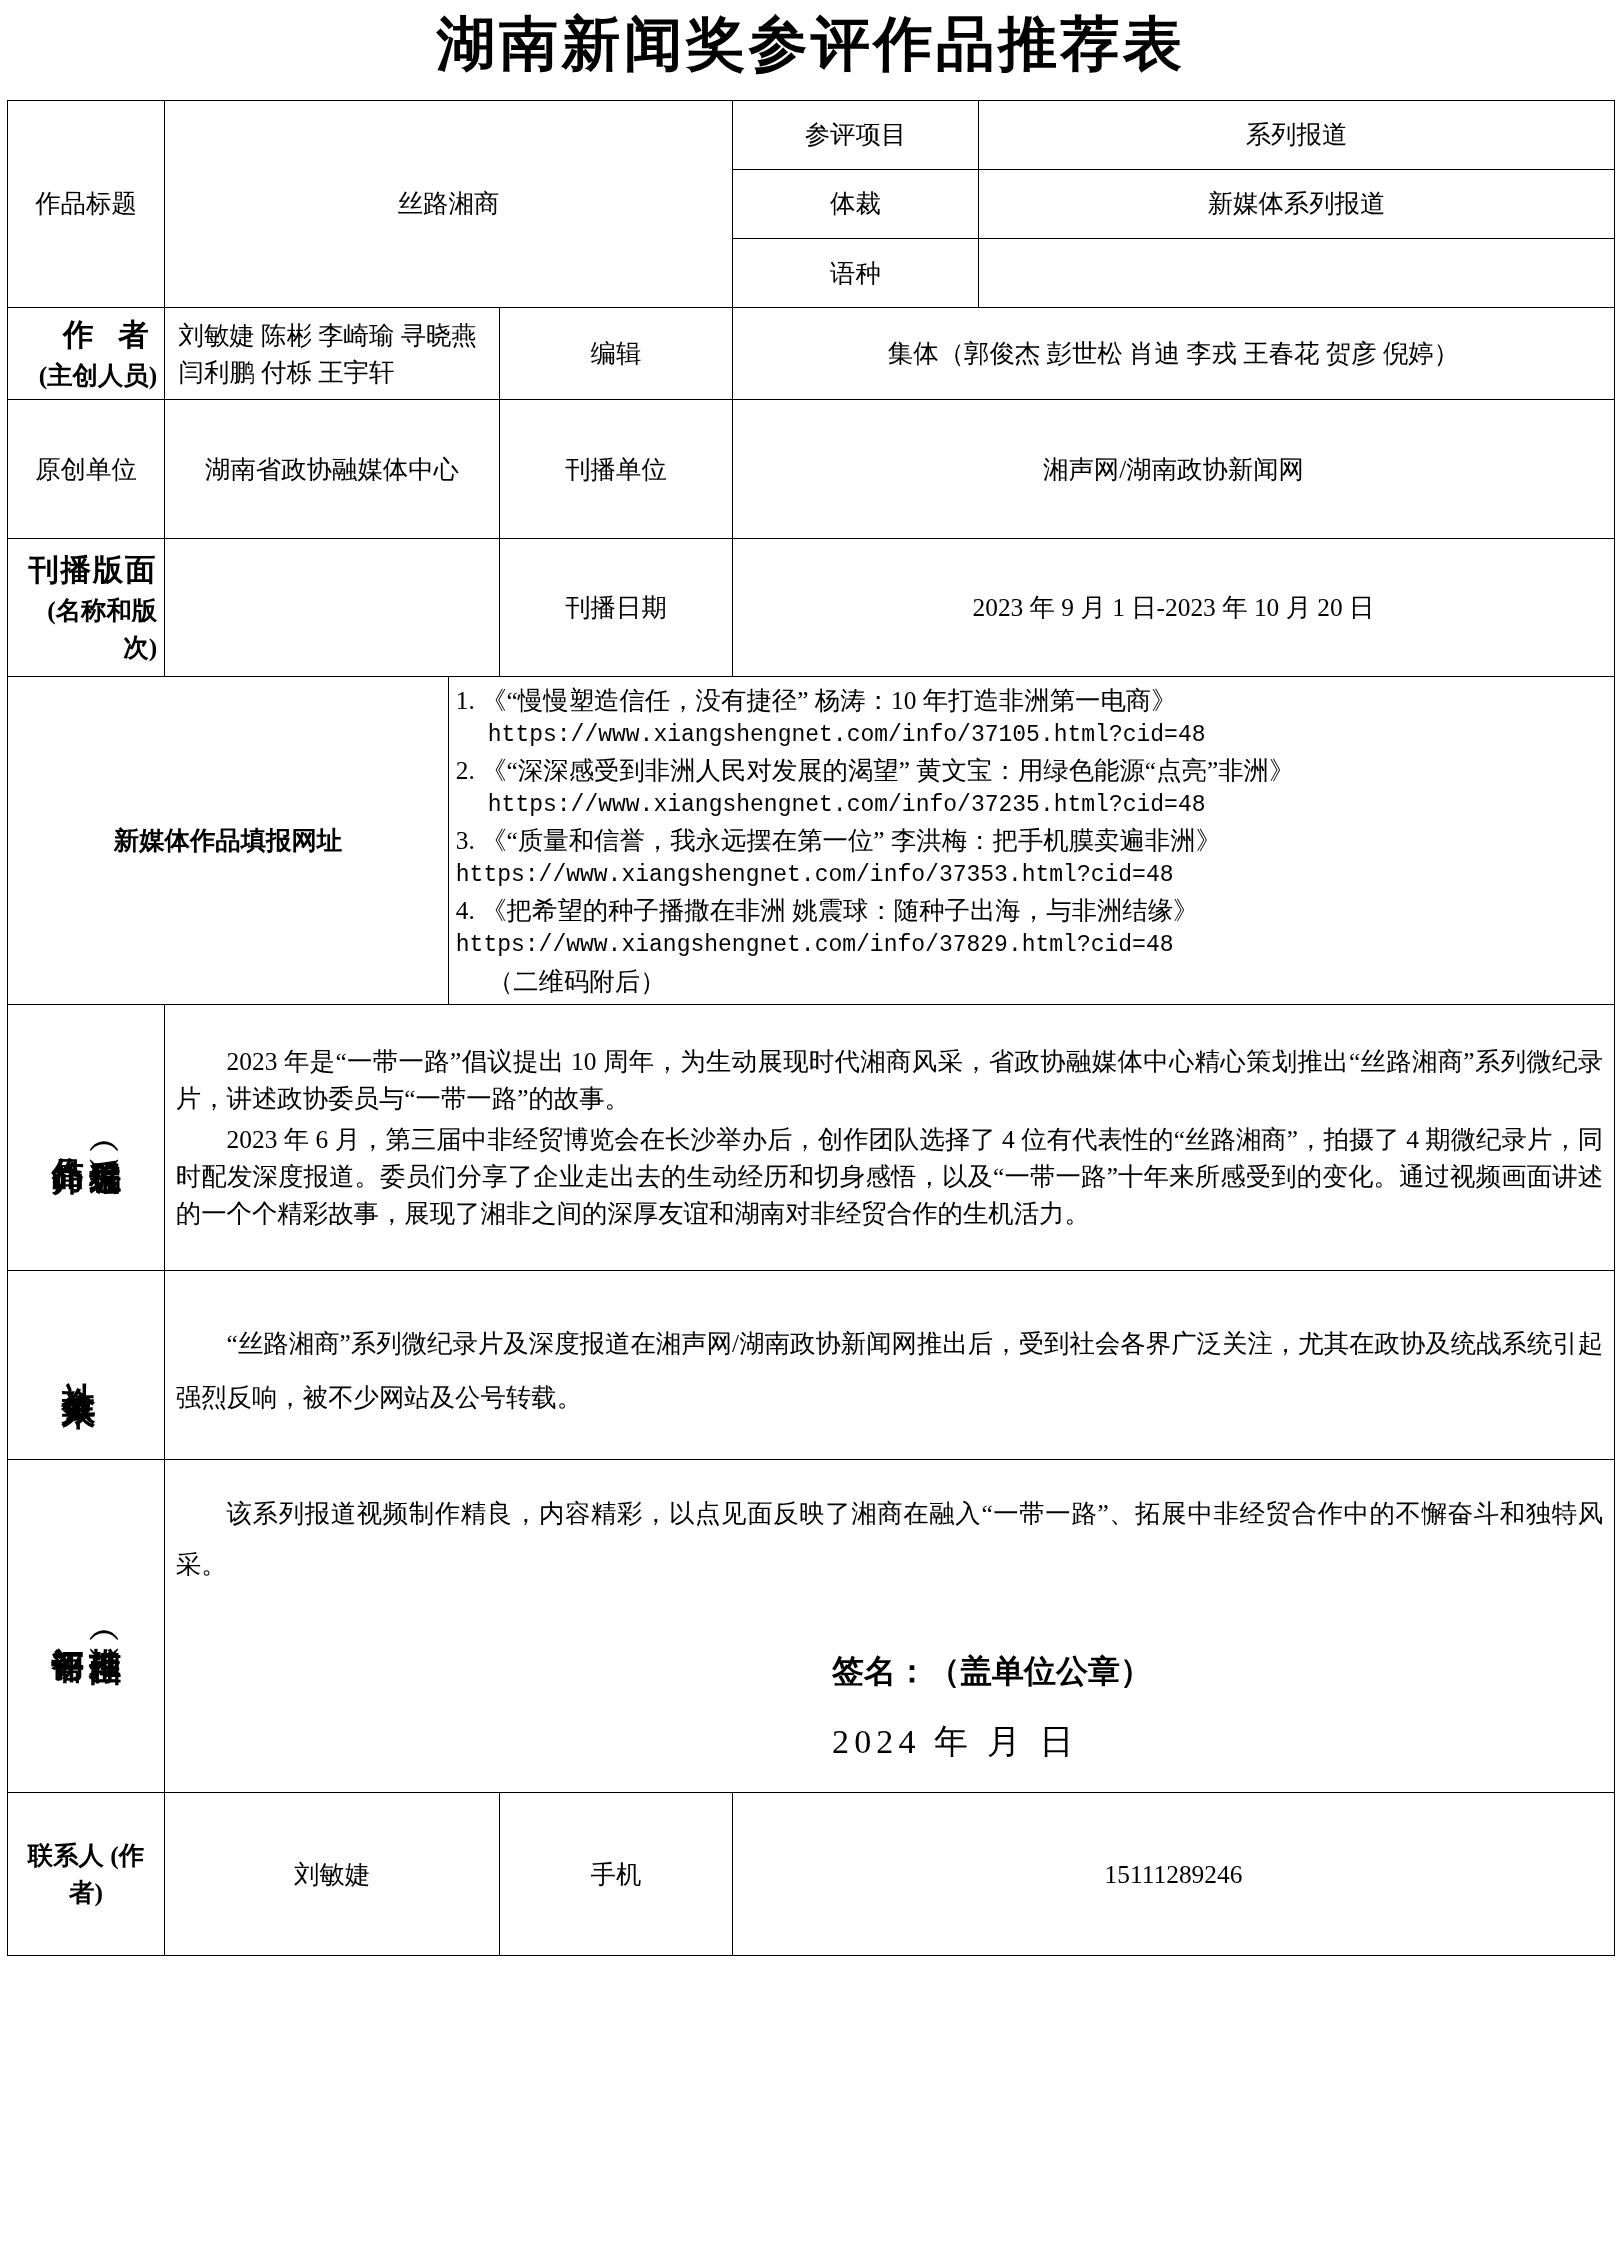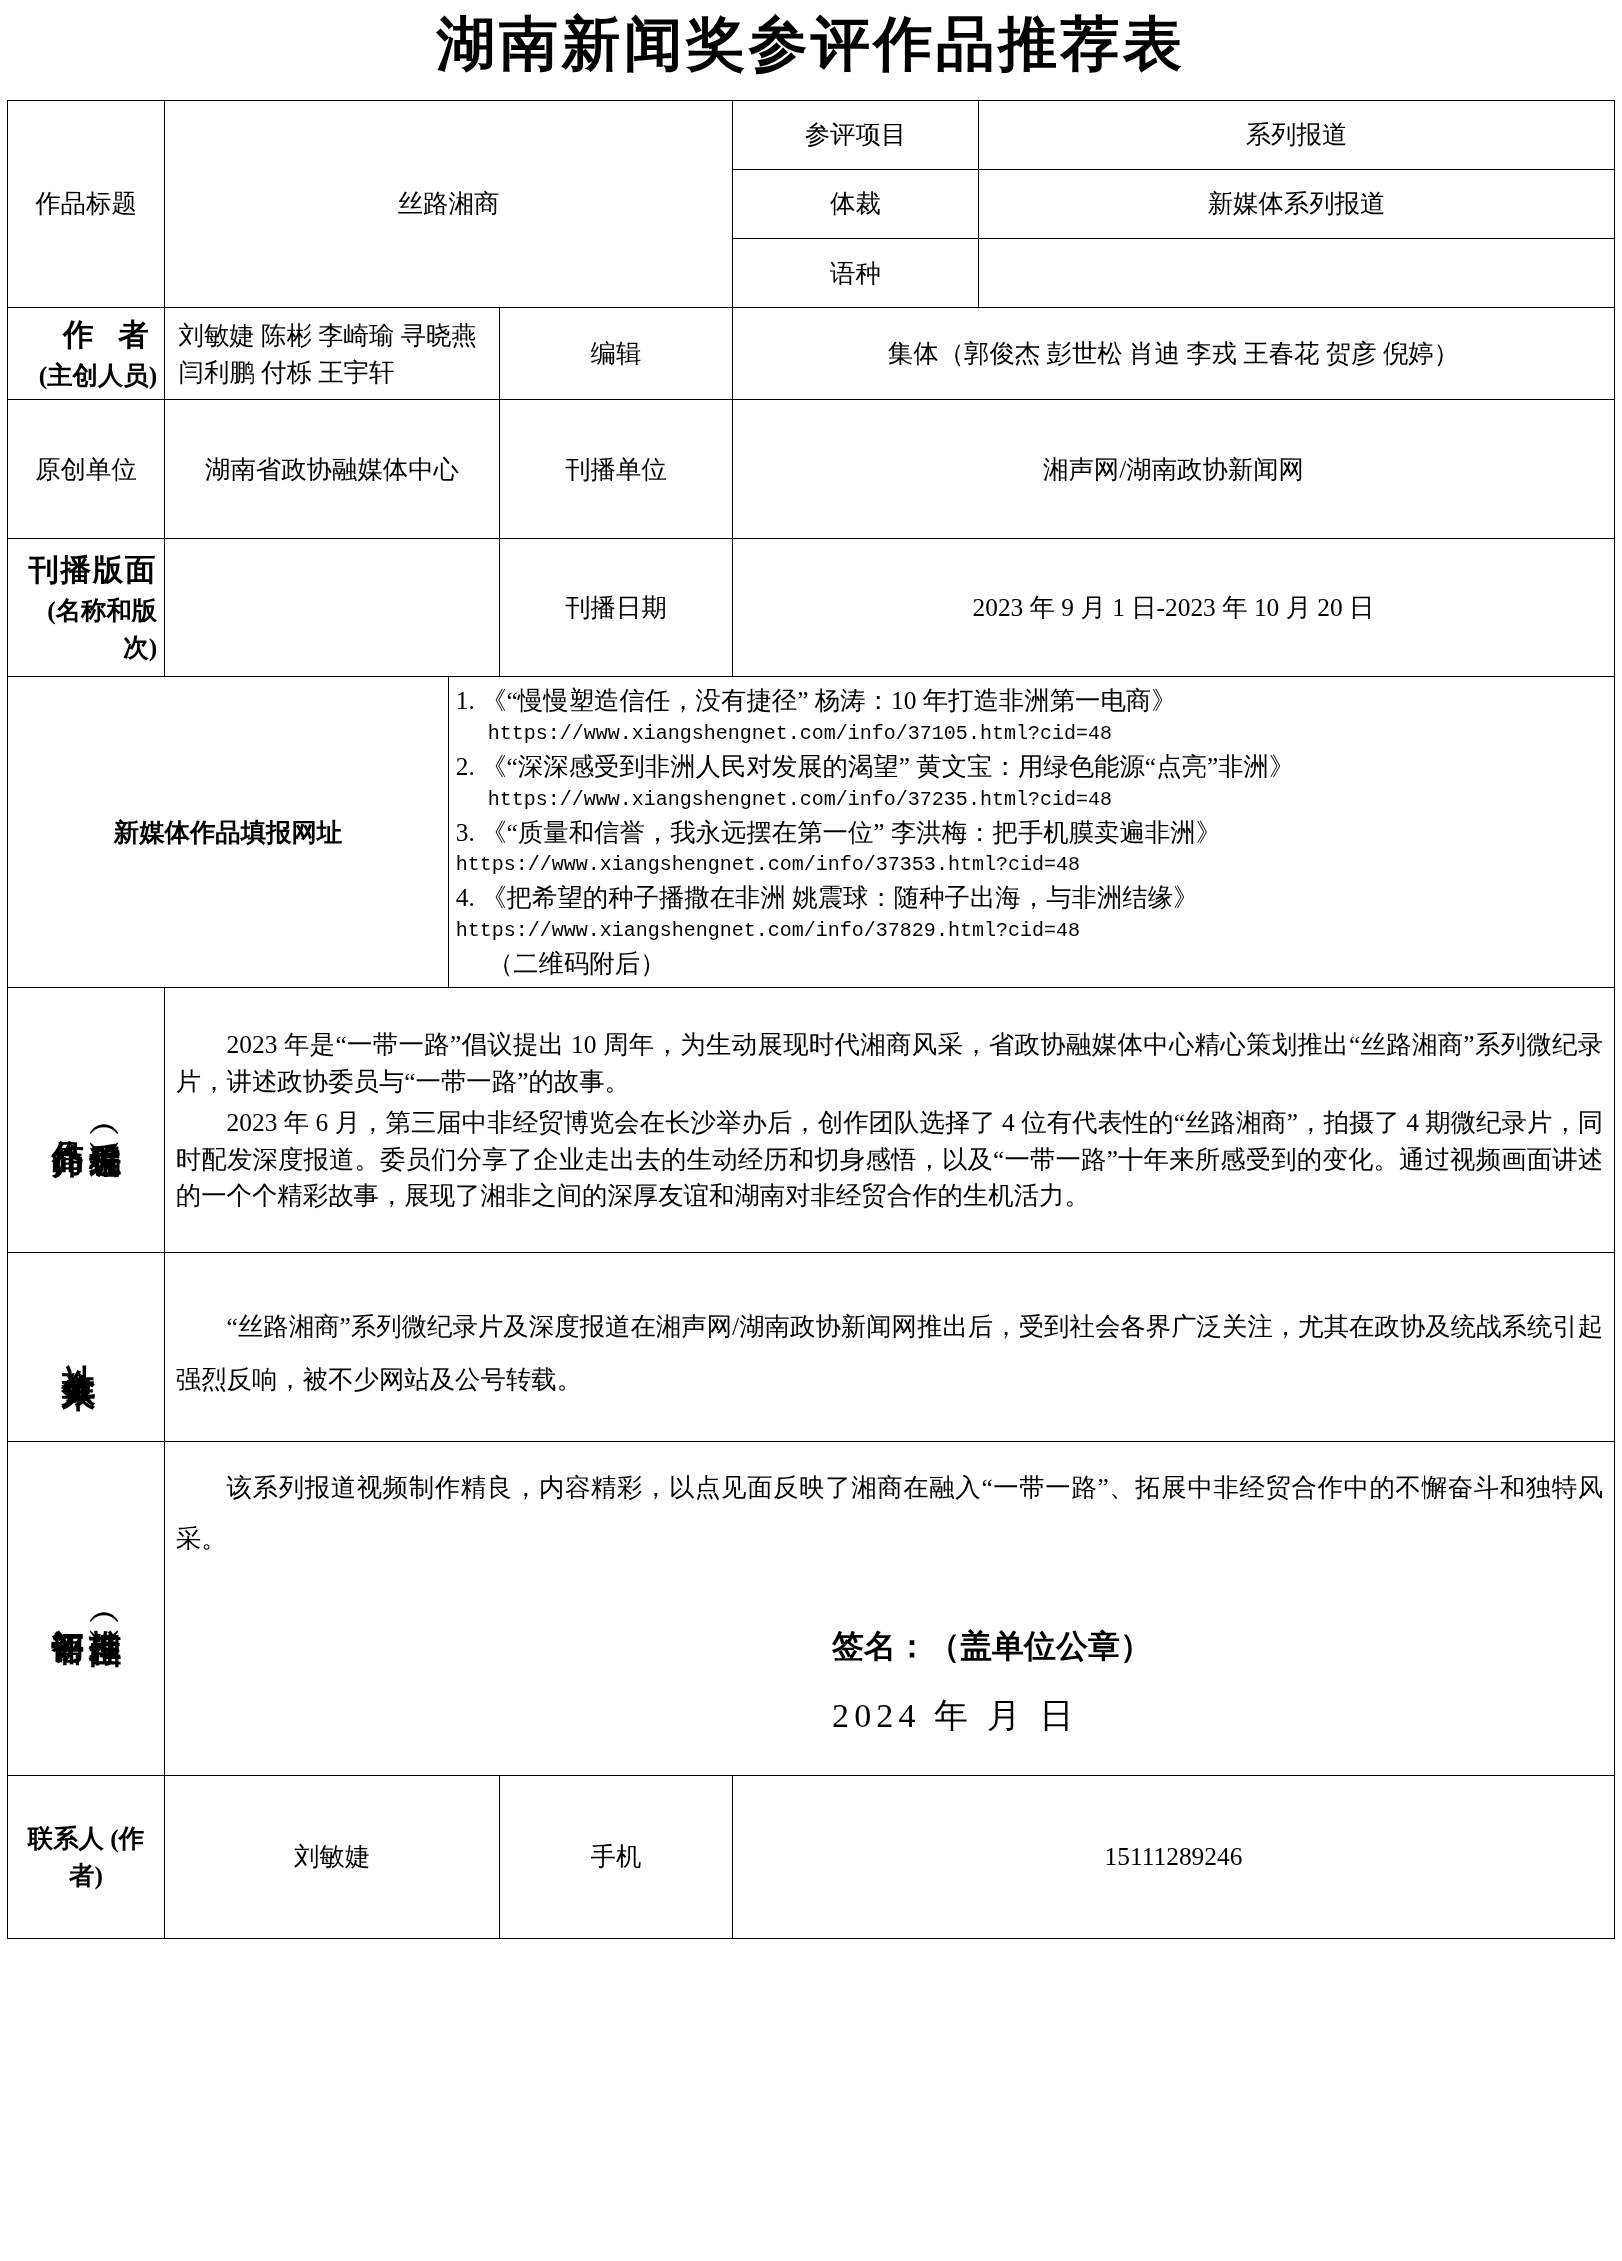--- a/index.html
+++ b/index.html
@@ -132,7 +132,7 @@
   .urls div { margin: 0; }
   .u-link {
     font-family: "Liberation Mono", "DejaVu Sans Mono", monospace;
-    font-size: 20px;
+    font-size: 23px;
     letter-spacing: 0px;
   }
   .u-indent { padding-left: 32px; }

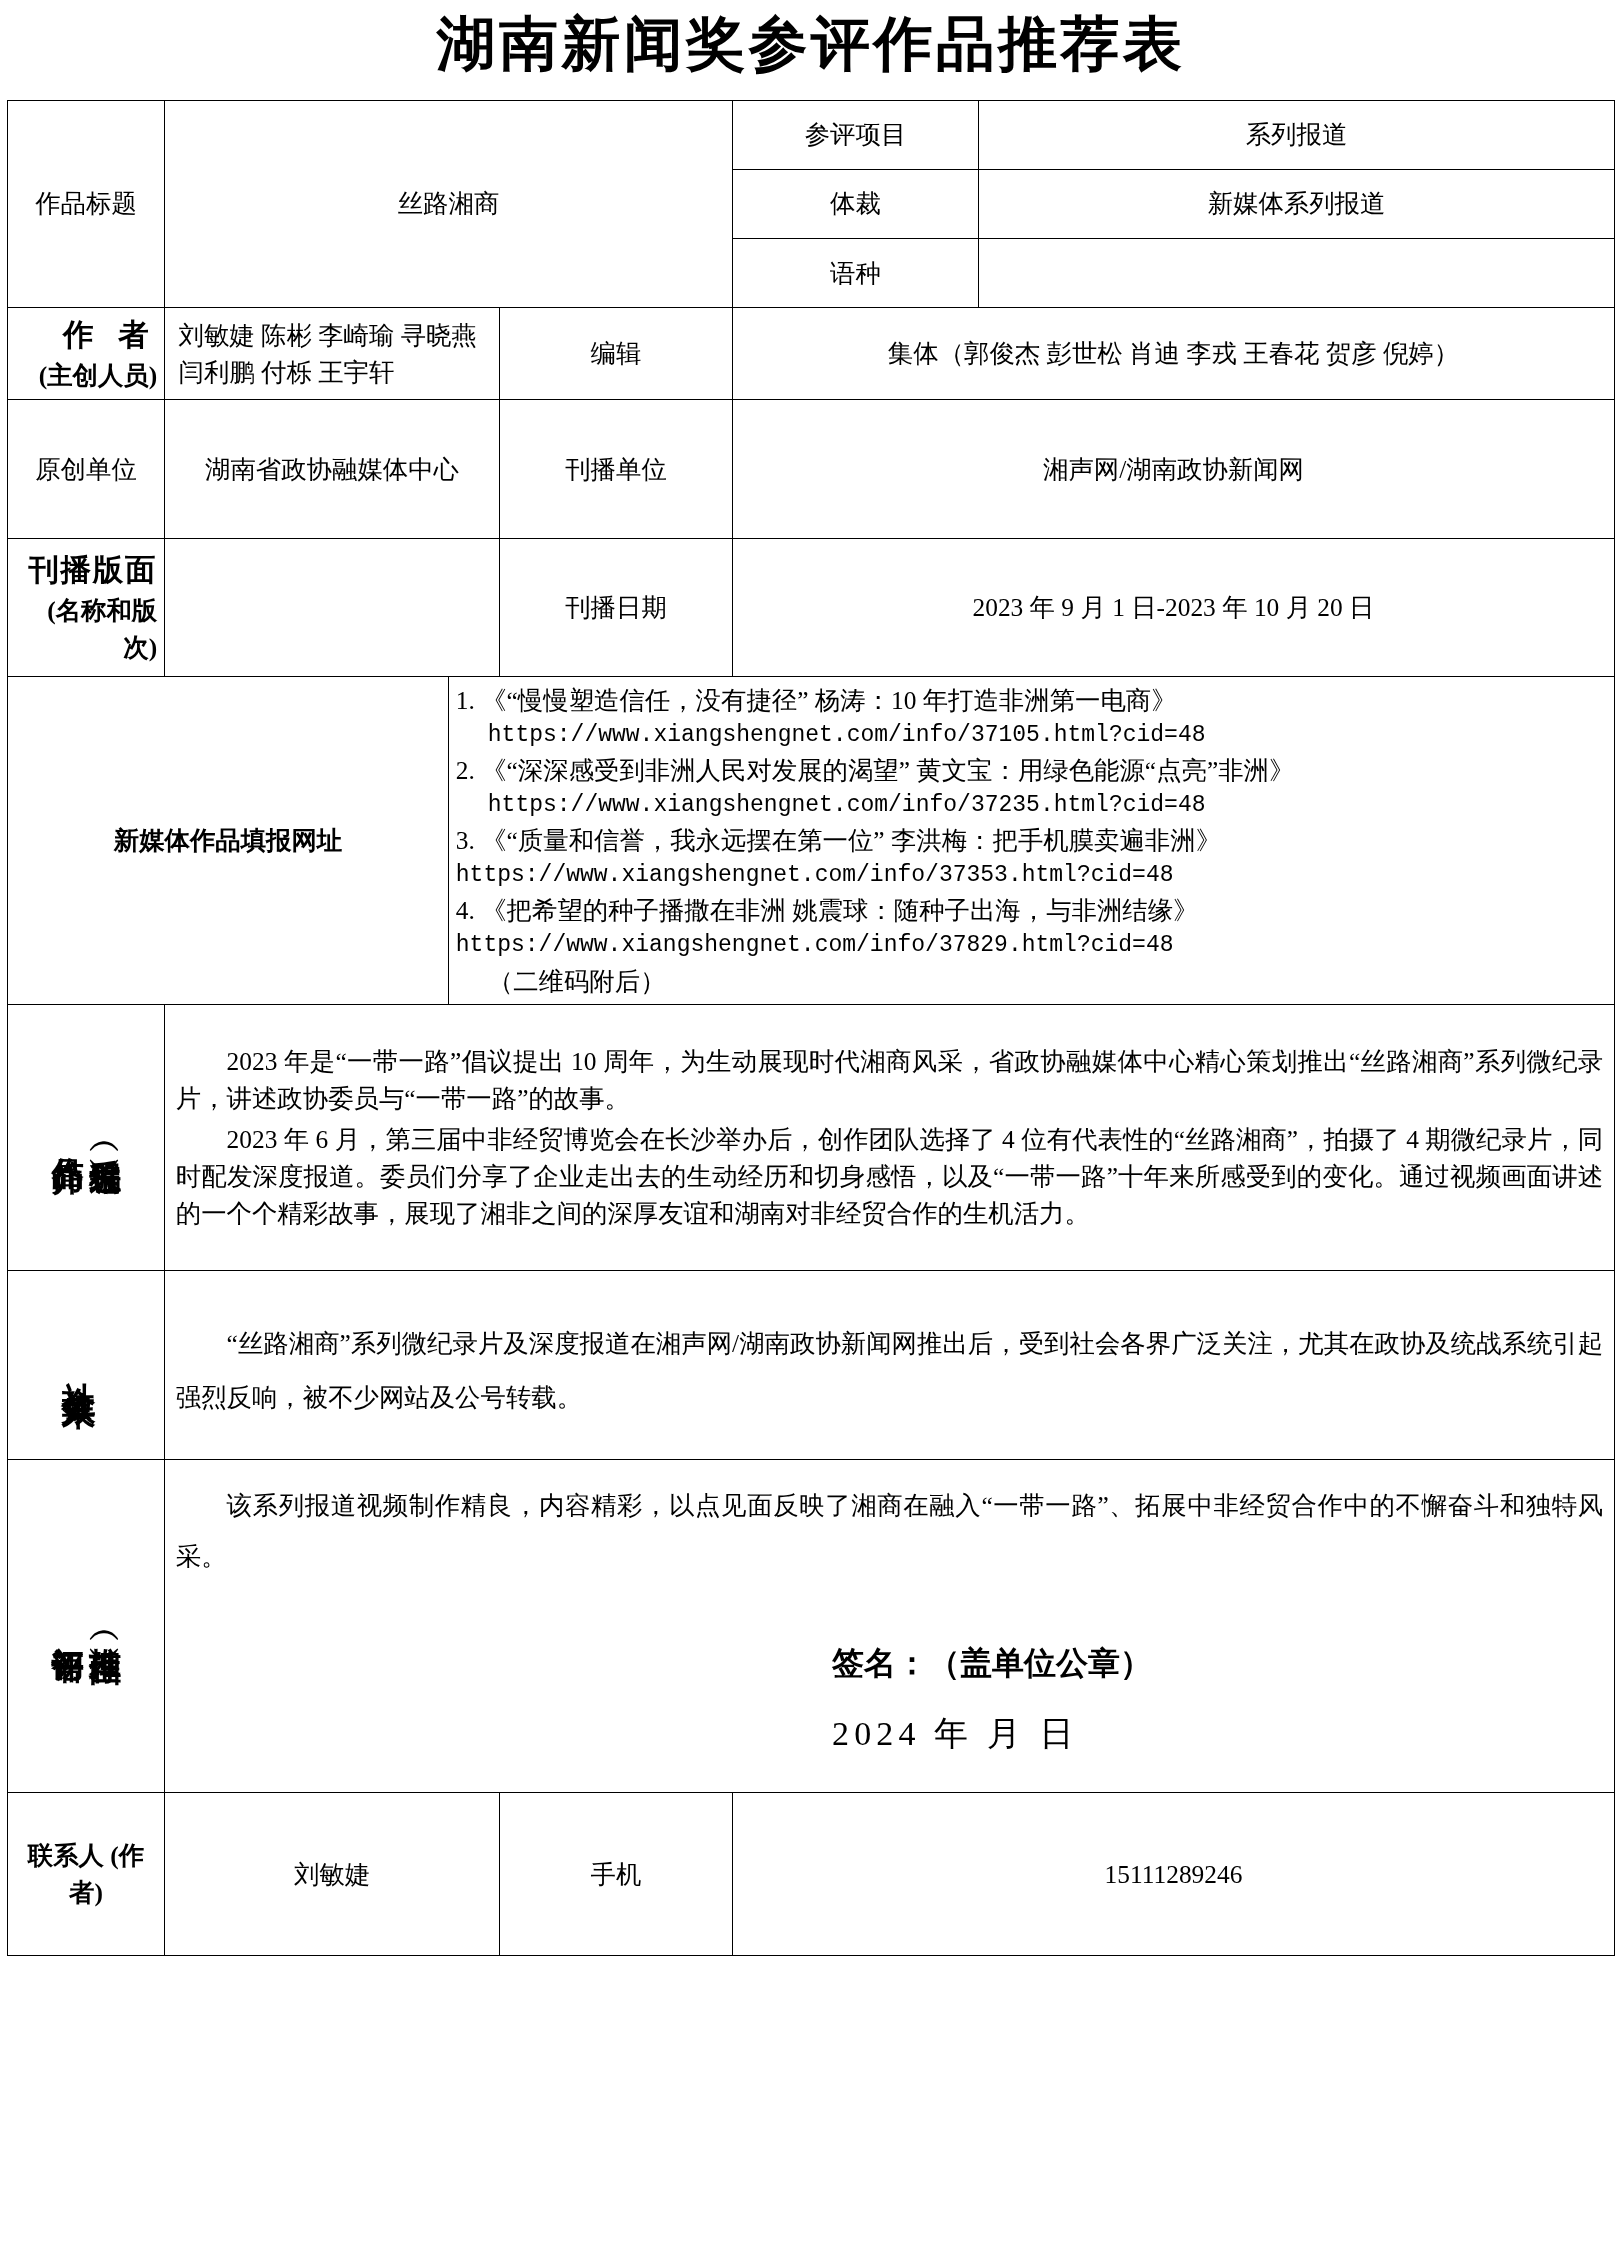--- a/index.html
+++ b/index.html
@@ -268,7 +268,7 @@
             </div>
           </div>
         </td>
-        <td class="body-text" colspan="5" style="line-height:2.0;padding-top:16px;vertical-align:top;">
+        <td class="body-text" colspan="5" style="line-height:2.0;padding-top:24px;vertical-align:top;">
           <p>该系列报道视频制作精良，内容精彩，以点见面反映了湘商在融入“一带一路”、拓展中非经贸合作中的不懈奋斗和独特风采。</p>
           <div class="sign-block">
             <div>签名：（盖单位公章）</div>

